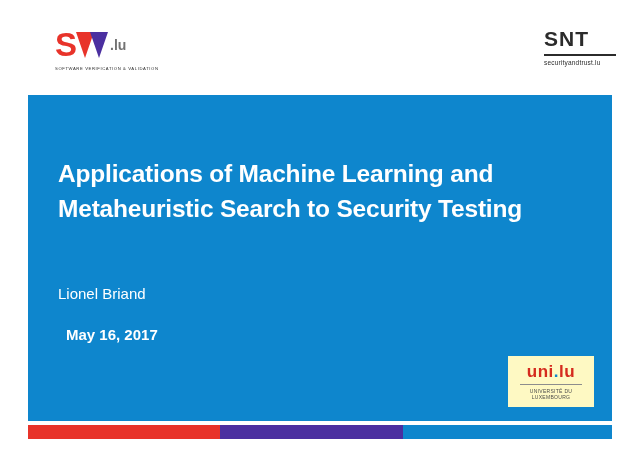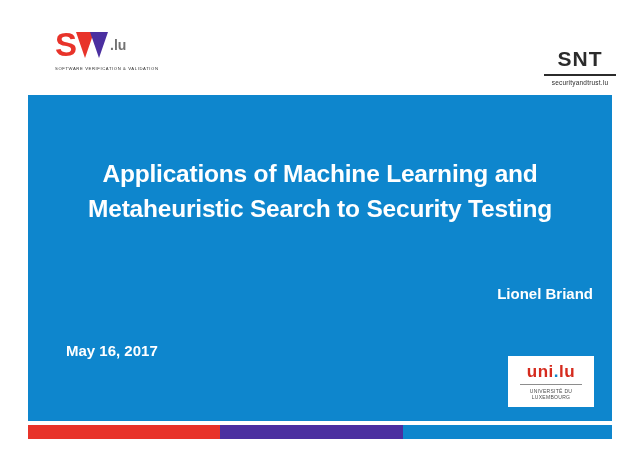--- a/index.html
+++ b/index.html
@@ -34,8 +34,7 @@
     position: absolute;
     right: 24px;
     top: 28px;
-    text-align: center;
-    margin-top: 20px;
+    text-align: left;
   }
   .snt-mark {
     font-family: "Liberation Sans", sans-serif;

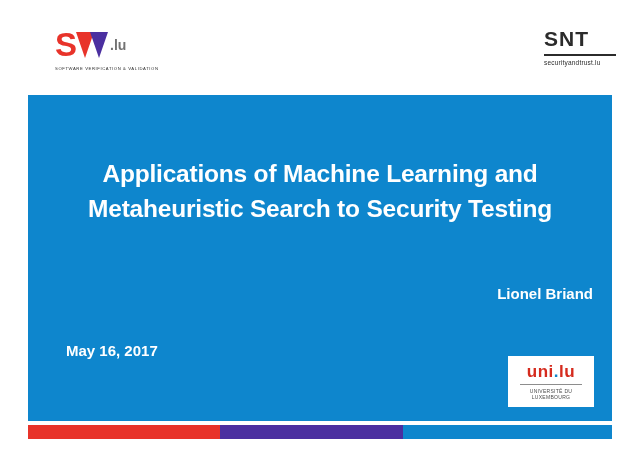--- a/index.html
+++ b/index.html
@@ -129,7 +129,6 @@
     left: 30px;
     top: 62px;
     width: 524px;
-    text-align: center;
     color: #ffffff;
     font-size: 24.5px;
     font-weight: bold;

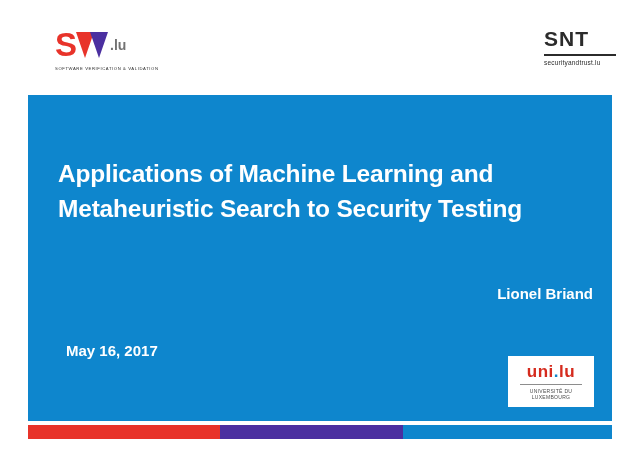--- a/index.html
+++ b/index.html
@@ -137,13 +137,13 @@
   }
   .author {
     position: absolute;
-    left: 41px;
+    left: 30px;
     top: 190px;
     width: 524px;
-    text-align: right;
+    text-align: left;
     color: #ffffff;
     font-size: 15px;
-    font-weight: bold;
+    font-weight: normal;
   }
   .datebox {
     position: absolute;

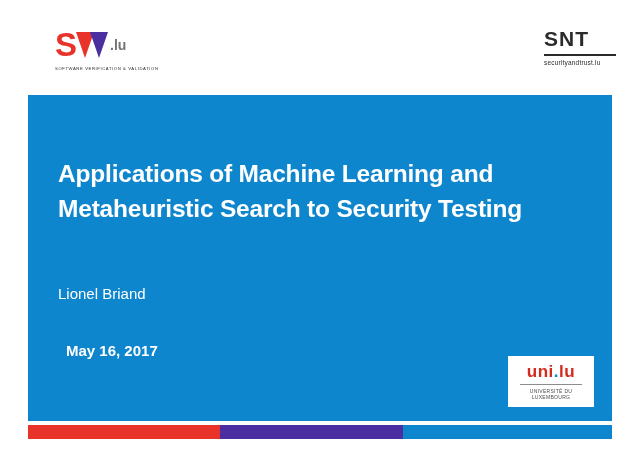--- a/index.html
+++ b/index.html
@@ -148,7 +148,7 @@
   .datebox {
     position: absolute;
     left: 38px;
-    top: 245px;
+    top: 229px;
     color: #ffffff;
     font-size: 15px;
     font-weight: bold;

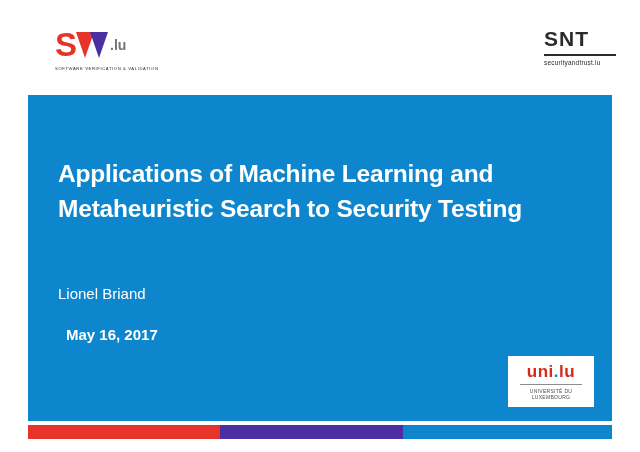--- a/index.html
+++ b/index.html
@@ -161,7 +161,7 @@
     right: 18px;
     bottom: 14px;
     width: 86px;
-    background: #ffffff;
+    background: #fef9c3;
     padding: 7px 6px 6px 6px;
     box-sizing: border-box;
     text-align: center;

